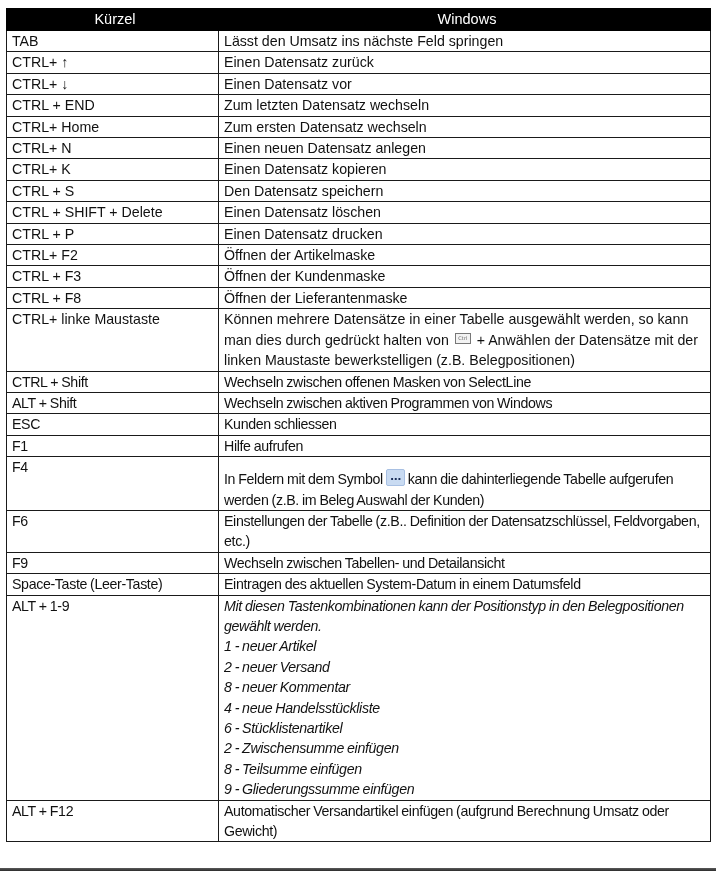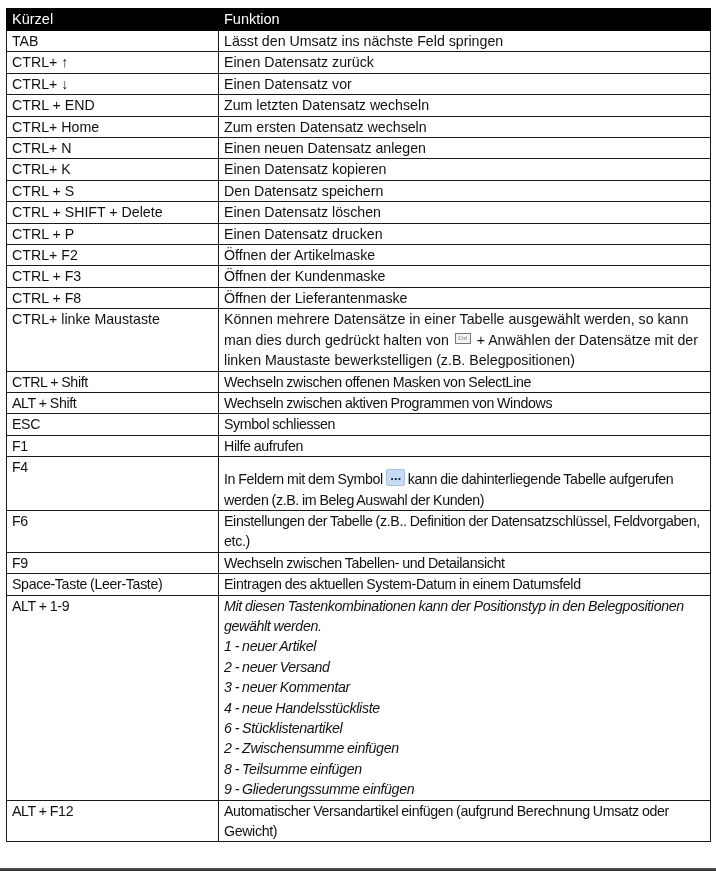--- a/index.html
+++ b/index.html
@@ -30,7 +30,7 @@
     background: #000000;
     color: #ffffff;
     font-weight: normal;
-    text-align: left;
+    text-align: center;
     height: 21px;
     padding: 0 0 0 5px;
     font-size: 14.5px;

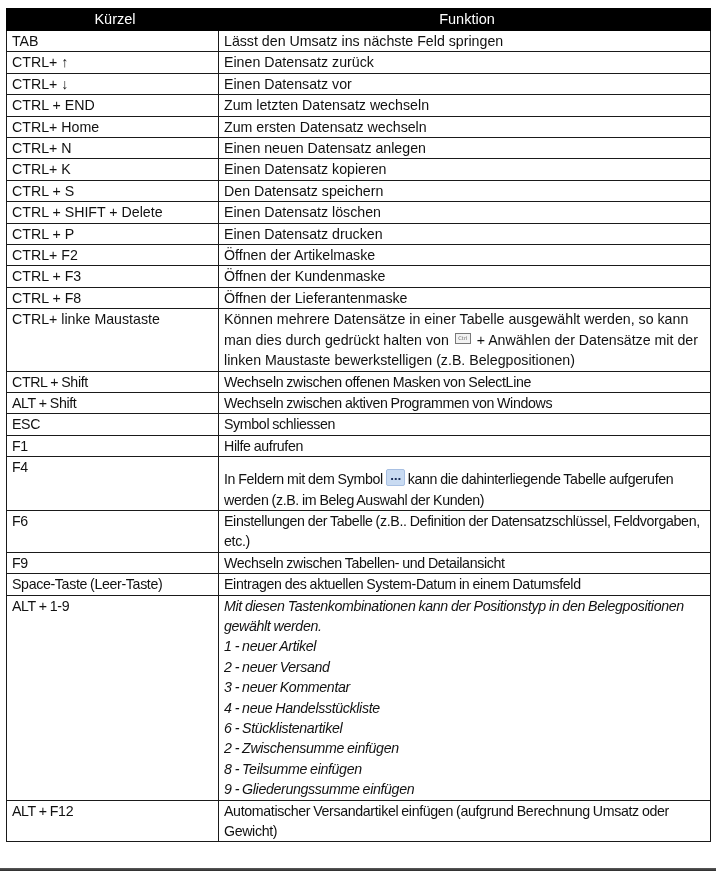--- a/index.html
+++ b/index.html
@@ -114,7 +114,7 @@
   <thead>
     <tr>
       <th>Kürzel</th>
-      <th>Funktion</th>
+      <th>Windows</th>
     </tr>
   </thead>
   <tbody>

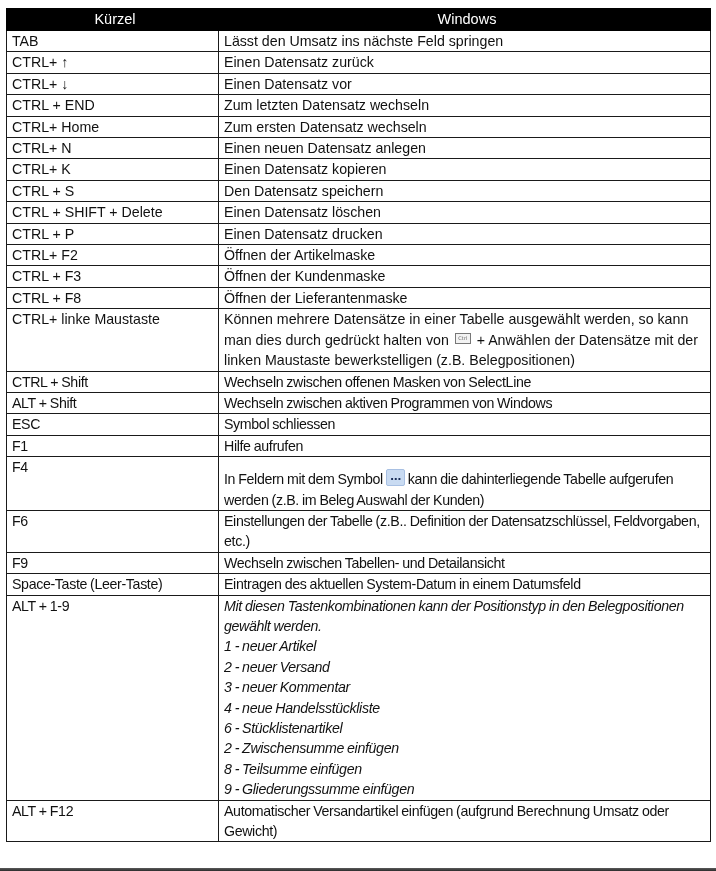--- a/index.html
+++ b/index.html
@@ -184,7 +184,7 @@
     </tr>
     <tr>
       <td class="condensed">ESC</td>
-      <td class="condensed">Symbol schliessen</td>
+      <td class="condensed">Kunden schliessen</td>
     </tr>
     <tr>
       <td class="condensed">F1</td>

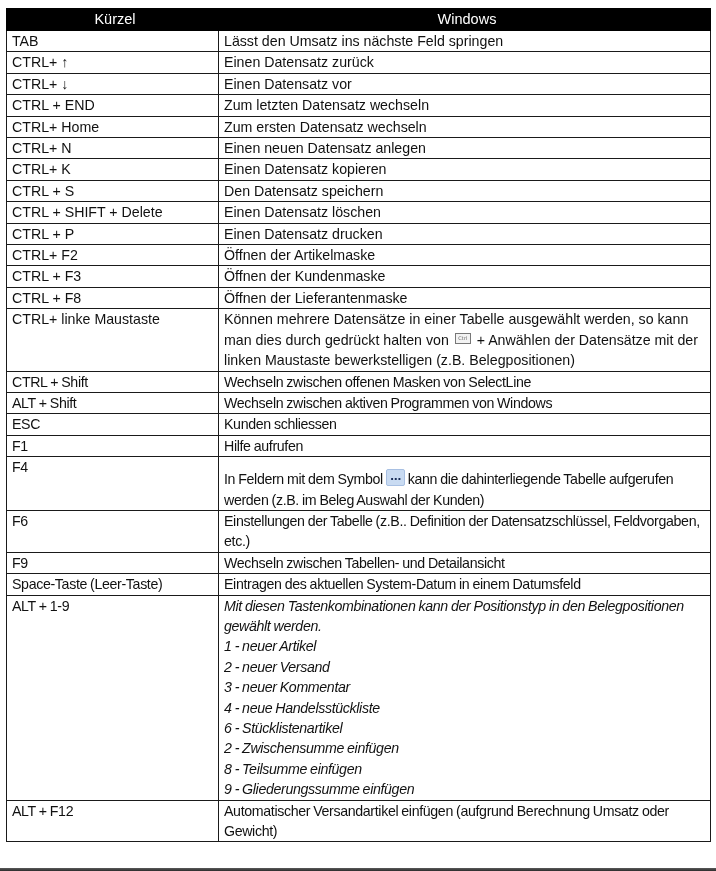--- a/index.html
+++ b/index.html
@@ -212,7 +212,7 @@
         <span class="list-line">Mit diesen Tastenkombinationen kann der Positionstyp in den Belegpositionen gewählt werden.</span>
         <span class="list-line">1 - neuer Artikel</span>
         <span class="list-line">2 - neuer Versand</span>
-        <span class="list-line">3 - neuer Kommentar</span>
+        <span class="list-line">8 - neuer Kommentar</span>
         <span class="list-line">4 - neue Handelsstückliste</span>
         <span class="list-line">6 - Stücklistenartikel</span>
         <span class="list-line">2 - Zwischensumme einfügen</span>

